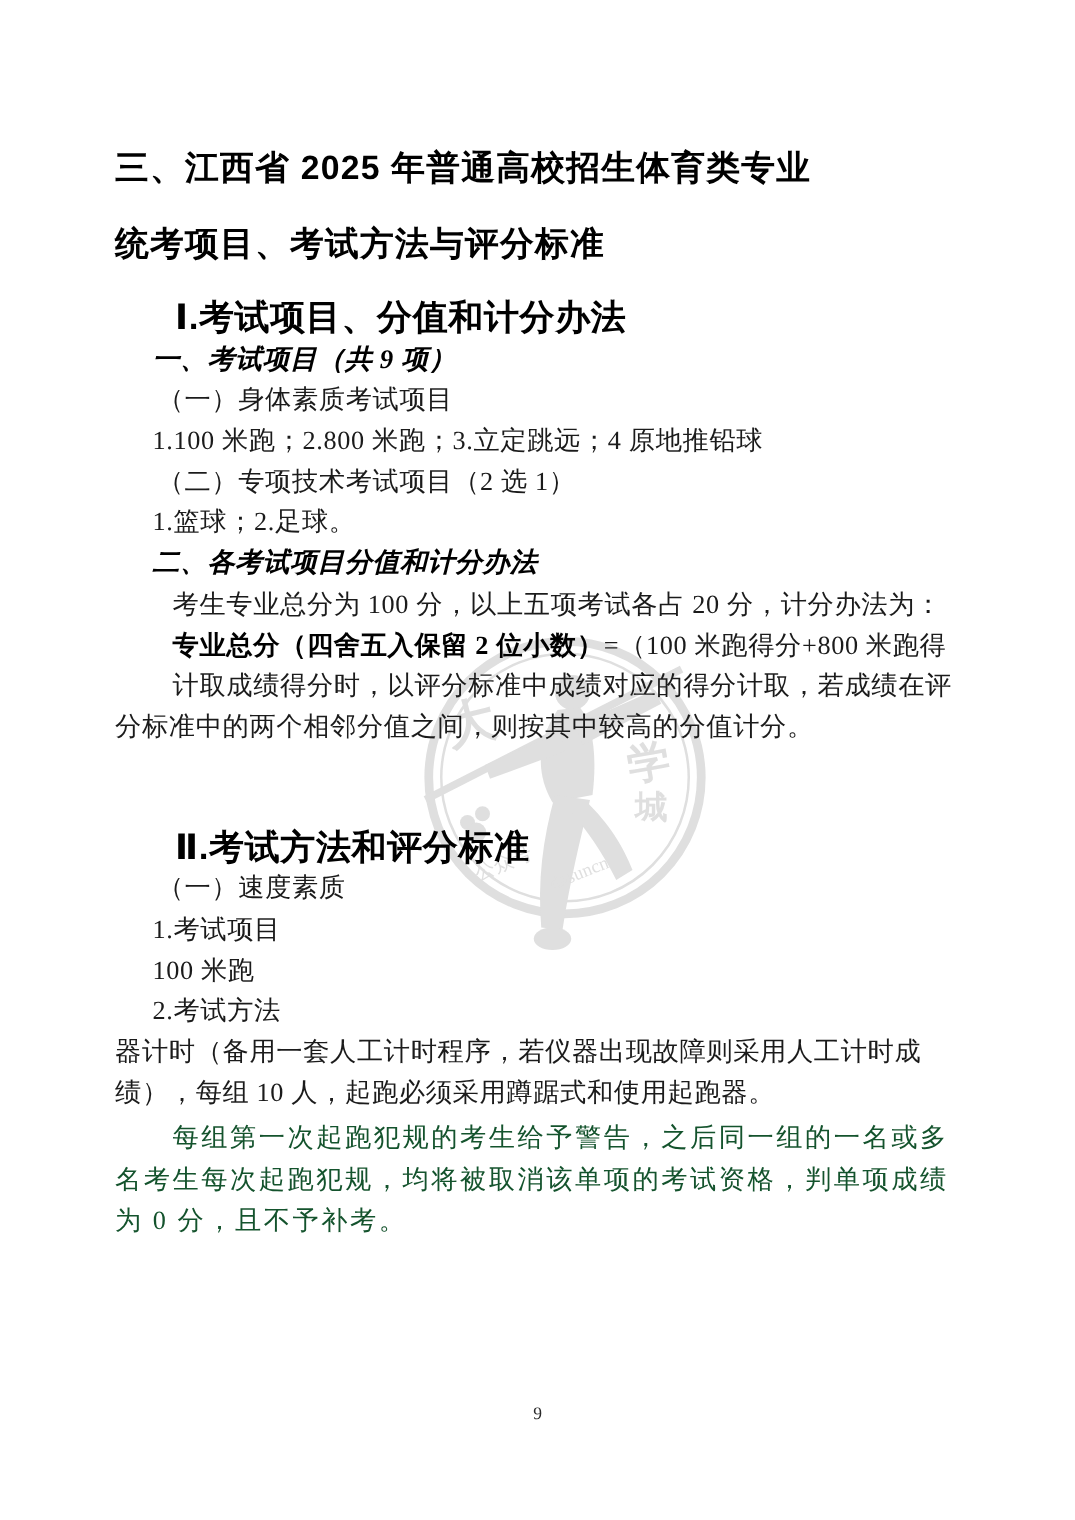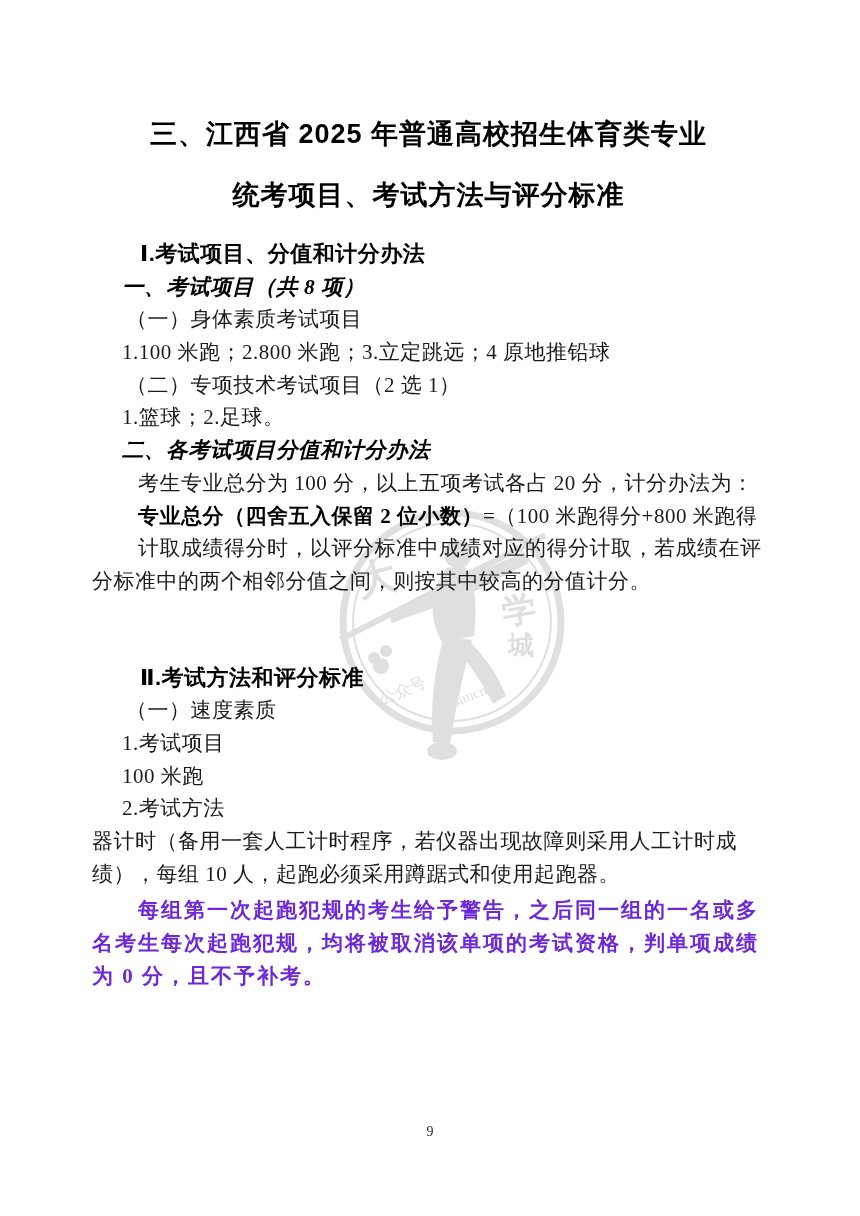--- a/index.html
+++ b/index.html
@@ -18,7 +18,7 @@
   }
   .doc-title{
     margin-top:112px;
-    text-align:center;
+    text-align:left;
     font-family:"Liberation Sans","DejaVu Sans",sans-serif;
     font-weight:bold;
     font-size:27px;

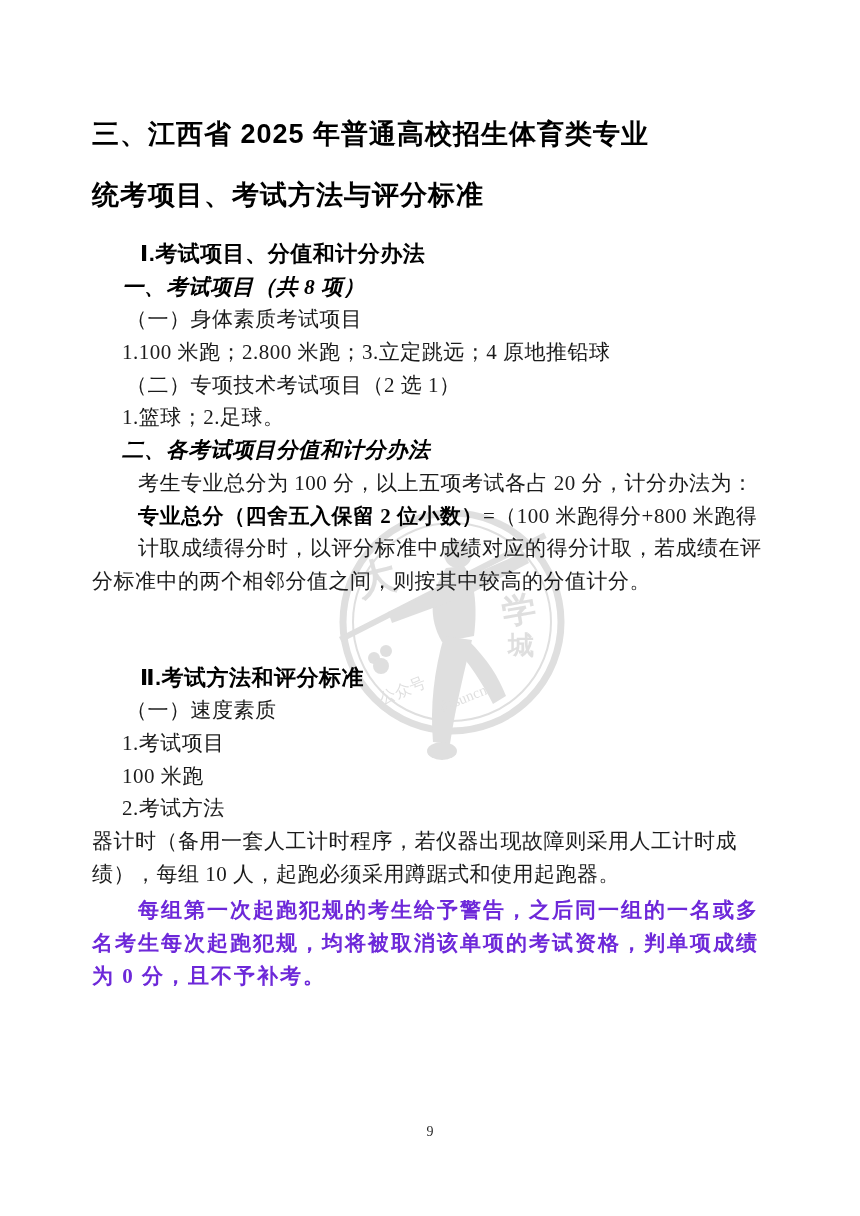--- a/index.html
+++ b/index.html
@@ -37,7 +37,7 @@
   .ln-h1{
     font-family:"Liberation Sans","DejaVu Sans",sans-serif;
     font-weight:bold;
-    font-size:22px;
+    font-size:28px;
     color:#000;
     margin-left:48px;
   }

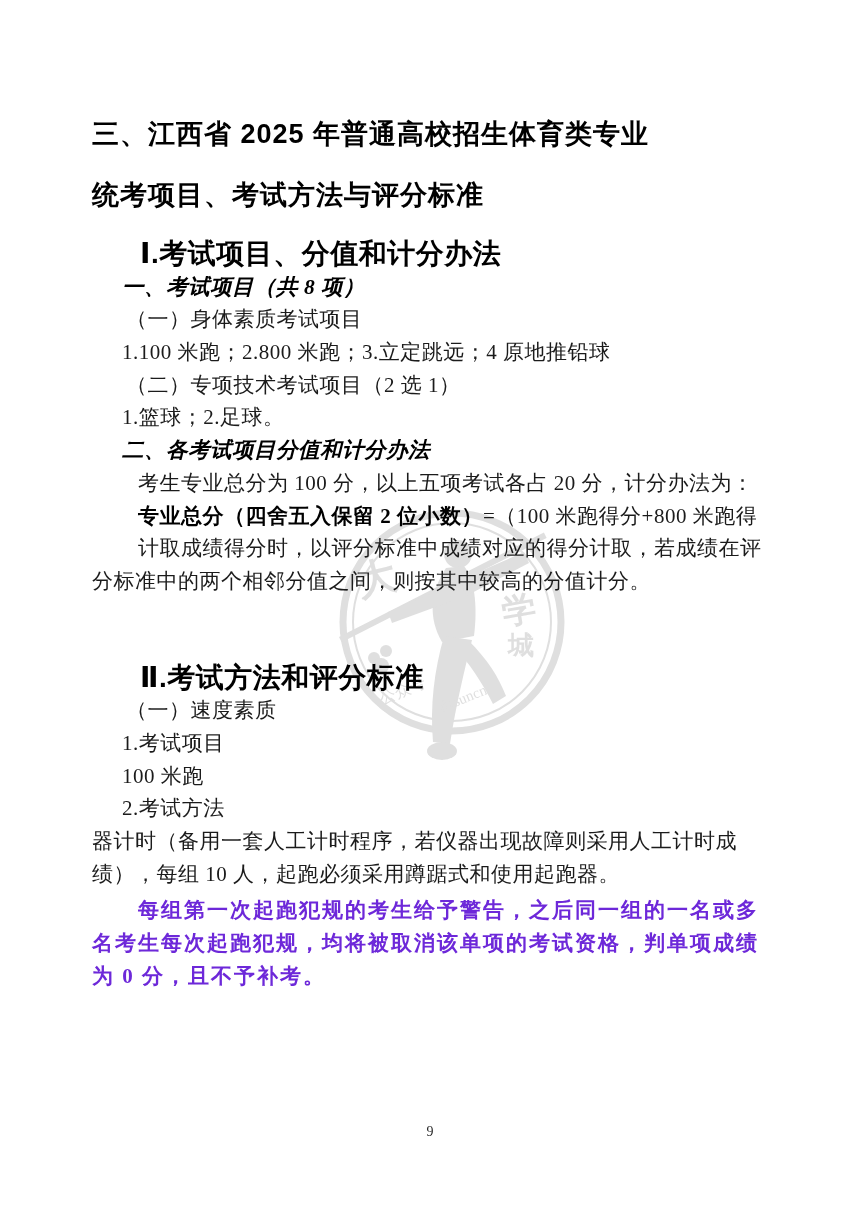--- a/index.html
+++ b/index.html
@@ -115,7 +115,7 @@
 
     <div class="lines">
       <div class="ln ln-h1">Ⅰ.考试项目、分值和计分办法</div>
-      <div class="ln ln-h2">一、考试项目（共 8 项）</div>
+      <div class="ln ln-h2">一、考试项目（共 9 项）</div>
       <div class="ln ln-paren">（一）身体素质考试项目</div>
       <div class="ln ln-num">1.100 米跑；2.800 米跑；3.立定跳远；4 原地推铅球</div>
       <div class="ln ln-paren">（二）专项技术考试项目（2 选 1）</div>

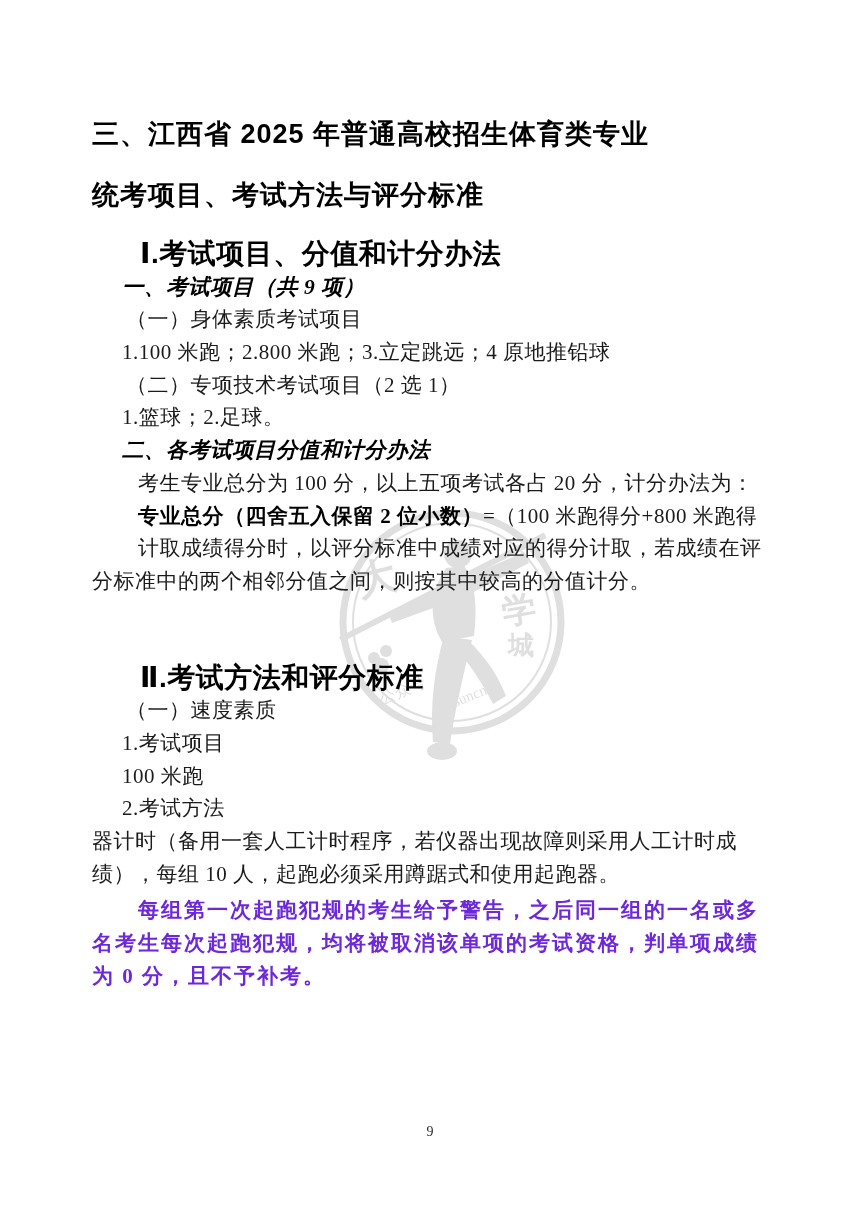--- a/index.html
+++ b/index.html
@@ -54,8 +54,8 @@
   .ln-flush{ margin-left:0; }
   .ln-gap{ margin-top:64px; }
   .ln-bold{
-    font-weight:bold;
-    color:#6d28d9;
+    font-weight:normal;
+    color:#14532d;
     letter-spacing:2px;
   }
   .ln-bold-first{ margin-top:4px; }

